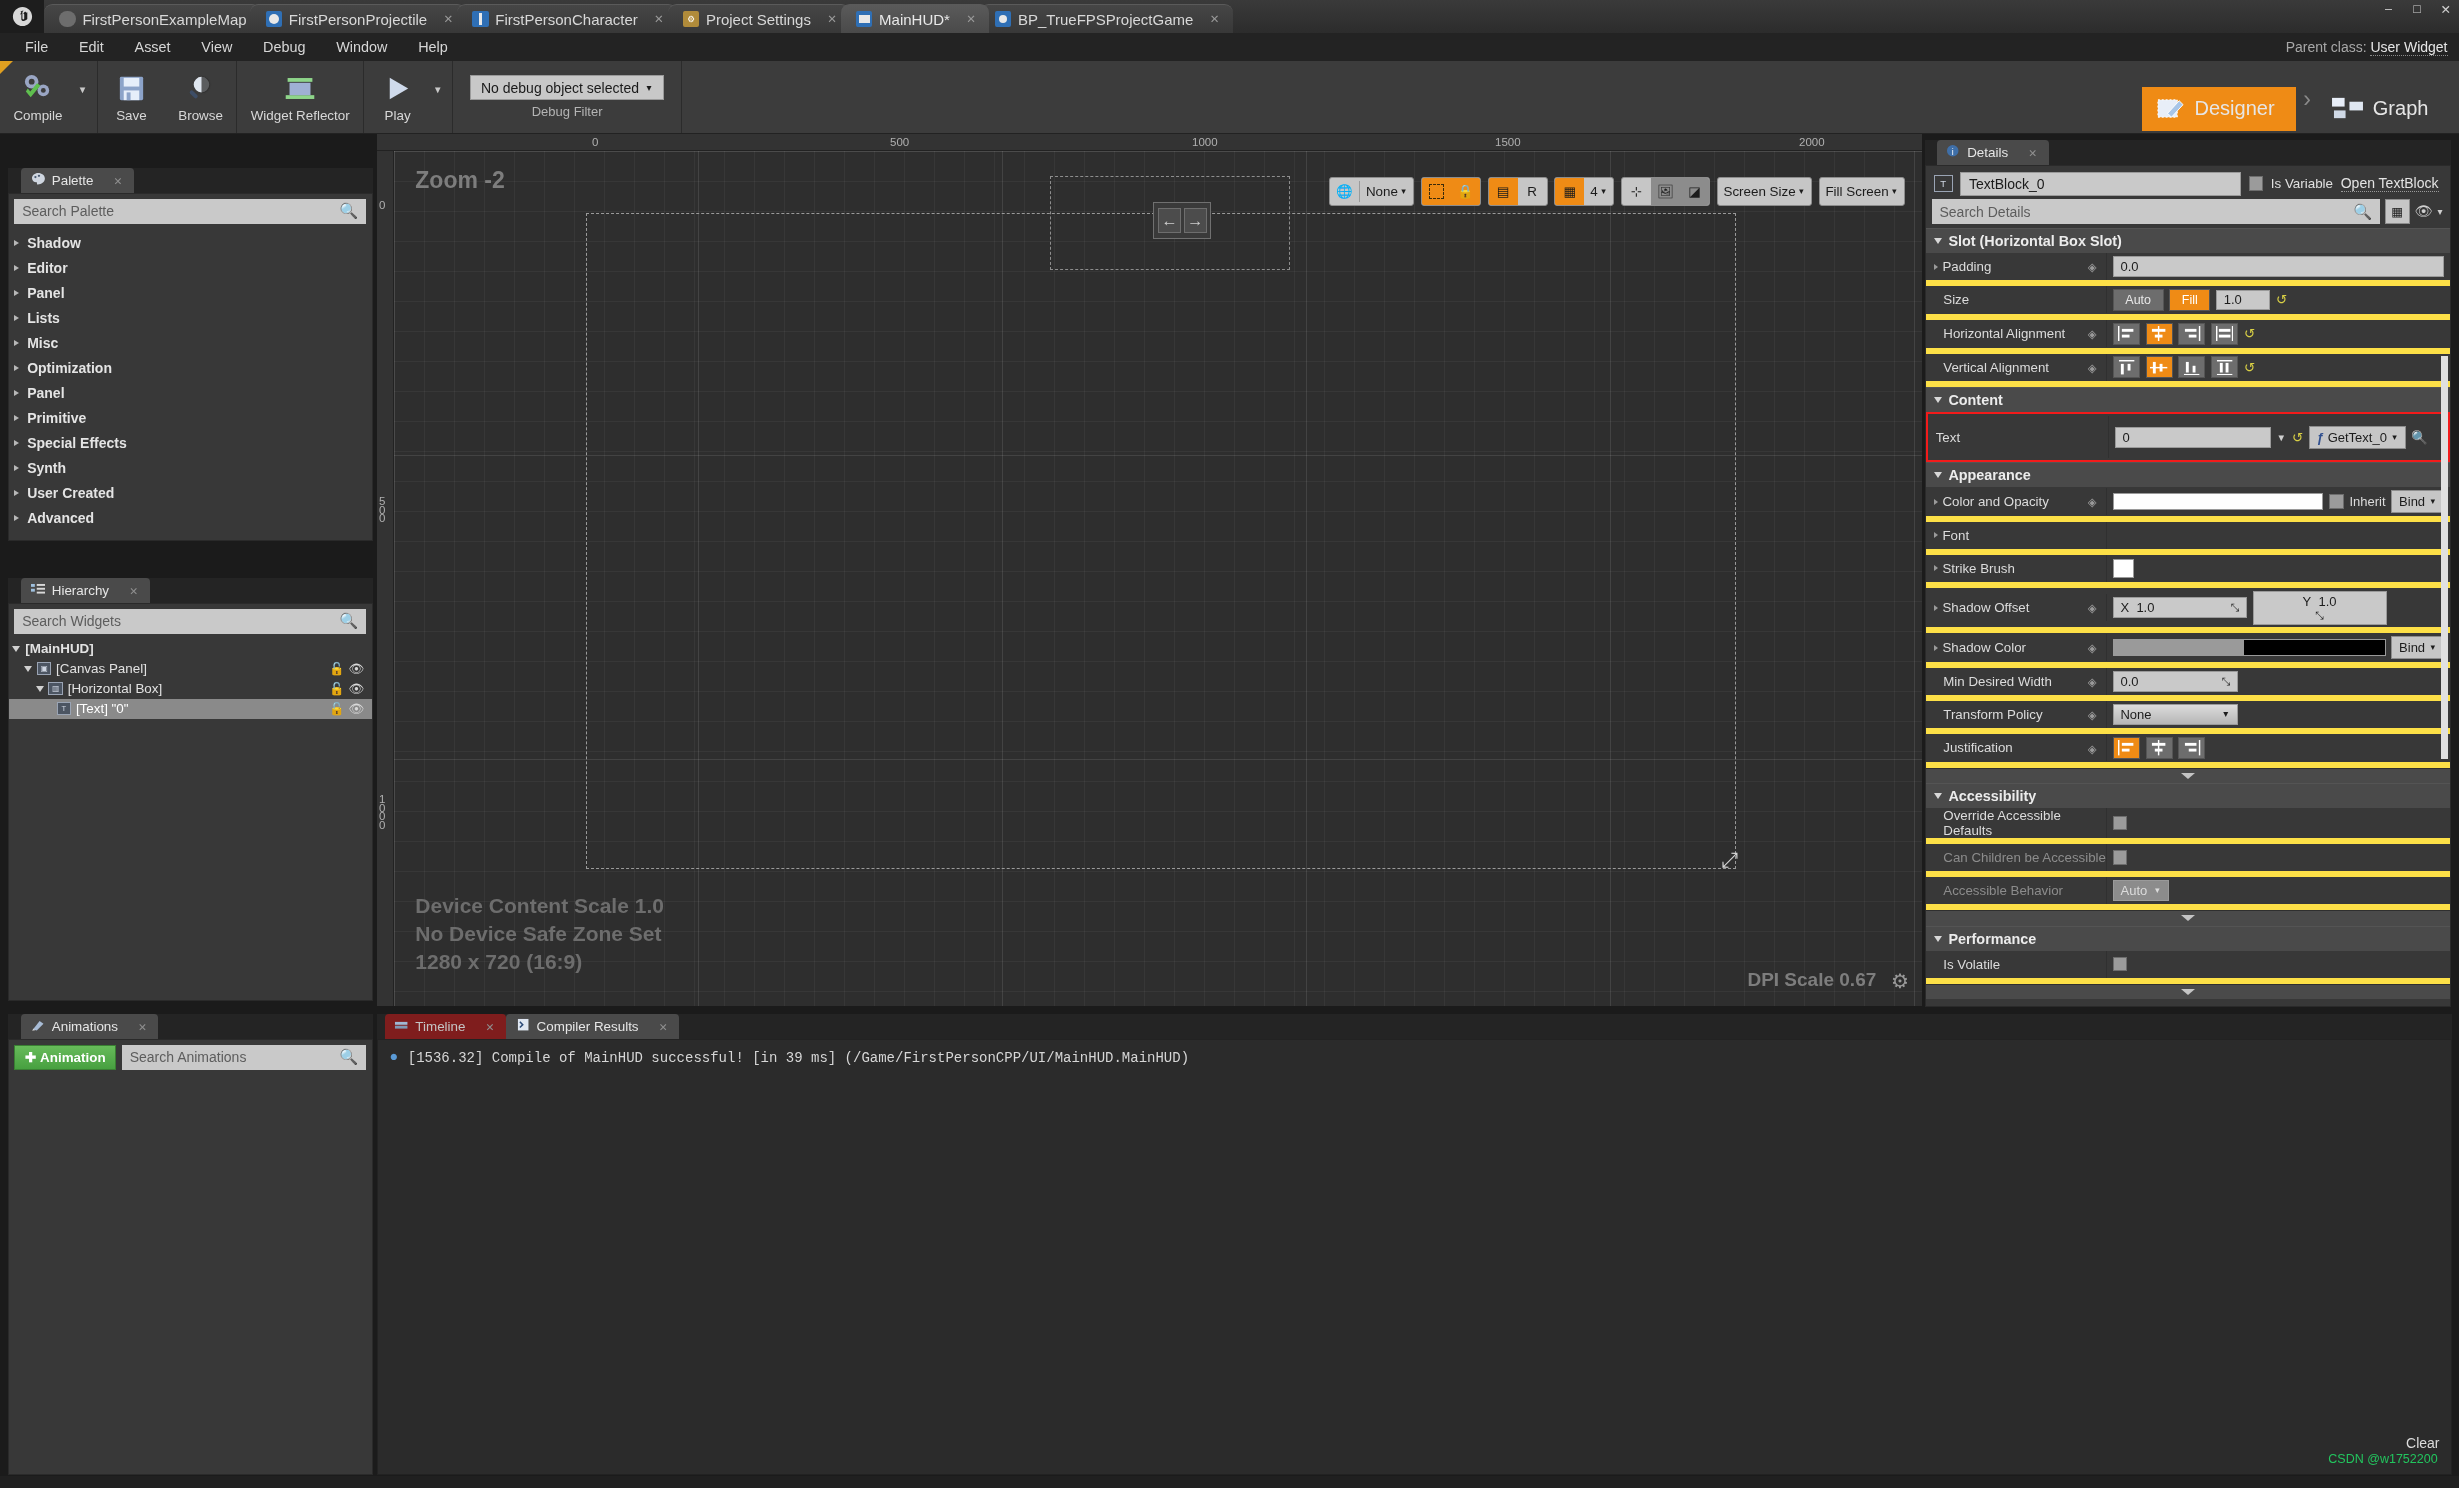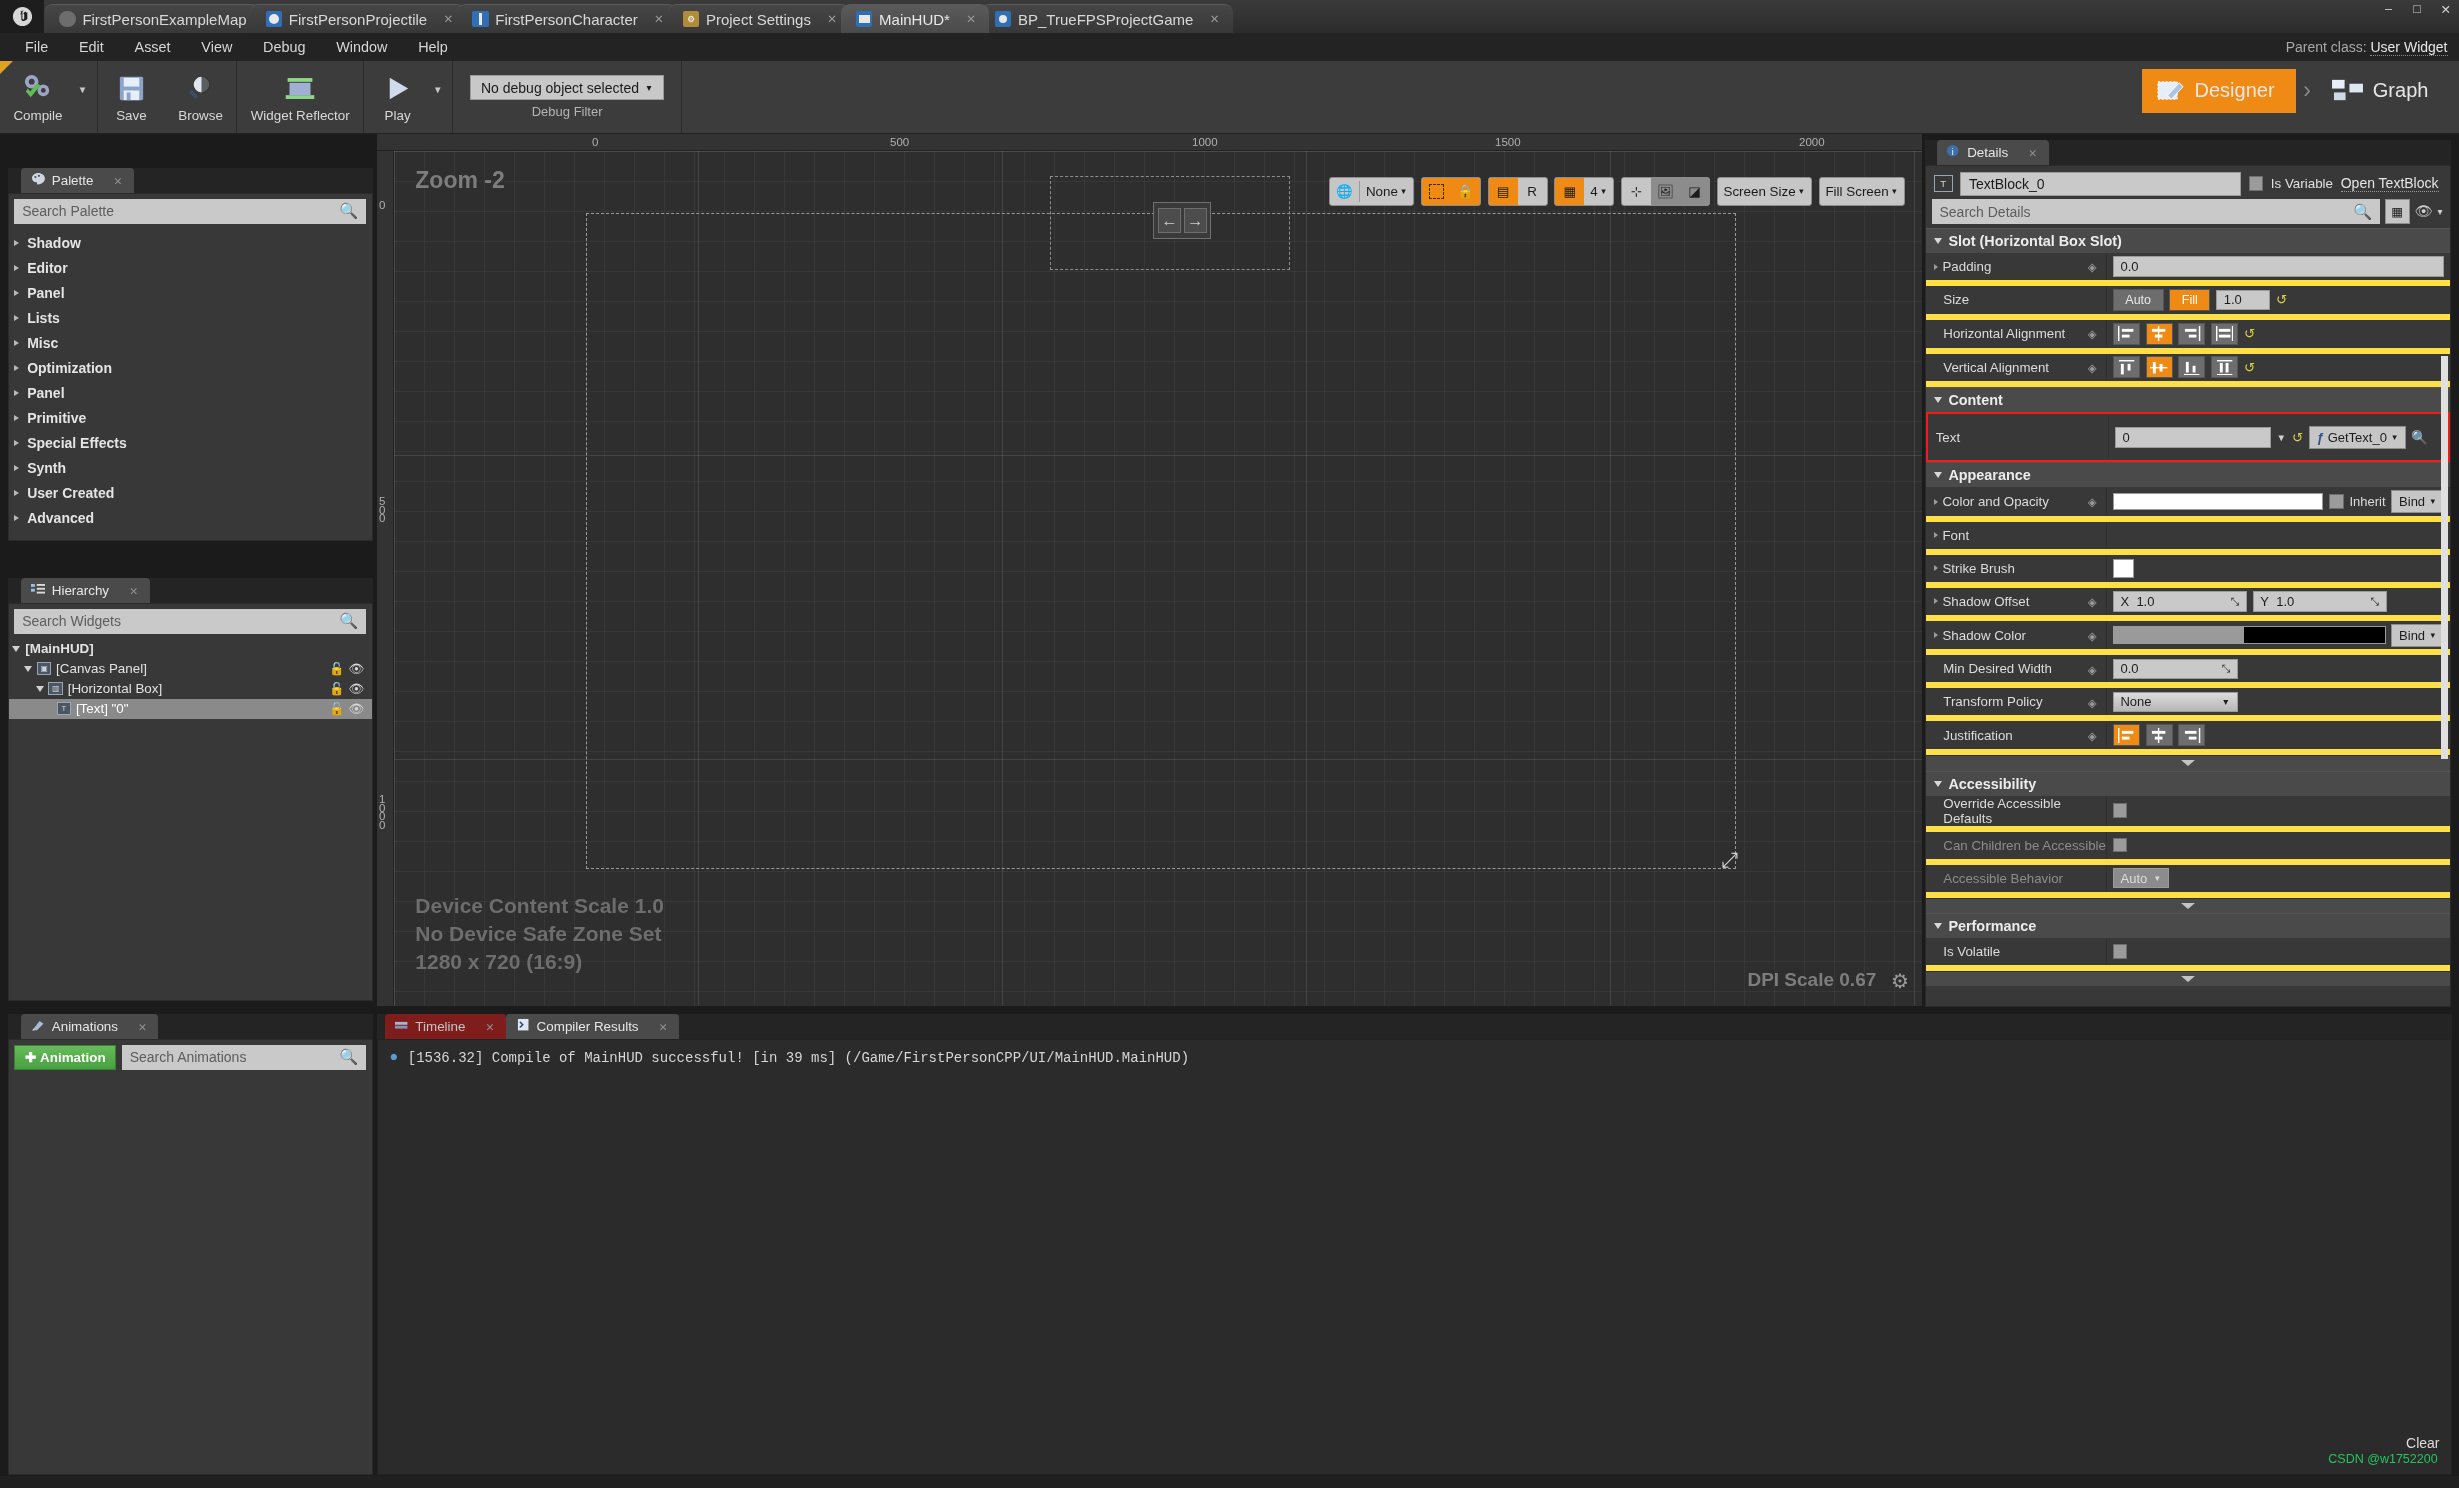--- a/index.html
+++ b/index.html
@@ -90,7 +90,7 @@
   #mode-switch { position: absolute; right: 9.6px; top: 7.7px; display: flex; align-items: center; gap: 1.9px; }
   .modebtn {
     display:flex; align-items:center; gap: 7.7px; padding: 7.7px 21px 7.7px 11.5px;
-    font-size: 20px; color: #e6e6e6;
+    font-size: 20px; color: #e6e6e6; margin-top: 18px;
   }
   .modebtn.on { background: #ef8b15; }
   .modesep { font-size: 23px; color: #8a8a8a; padding: 0 5.8px; }

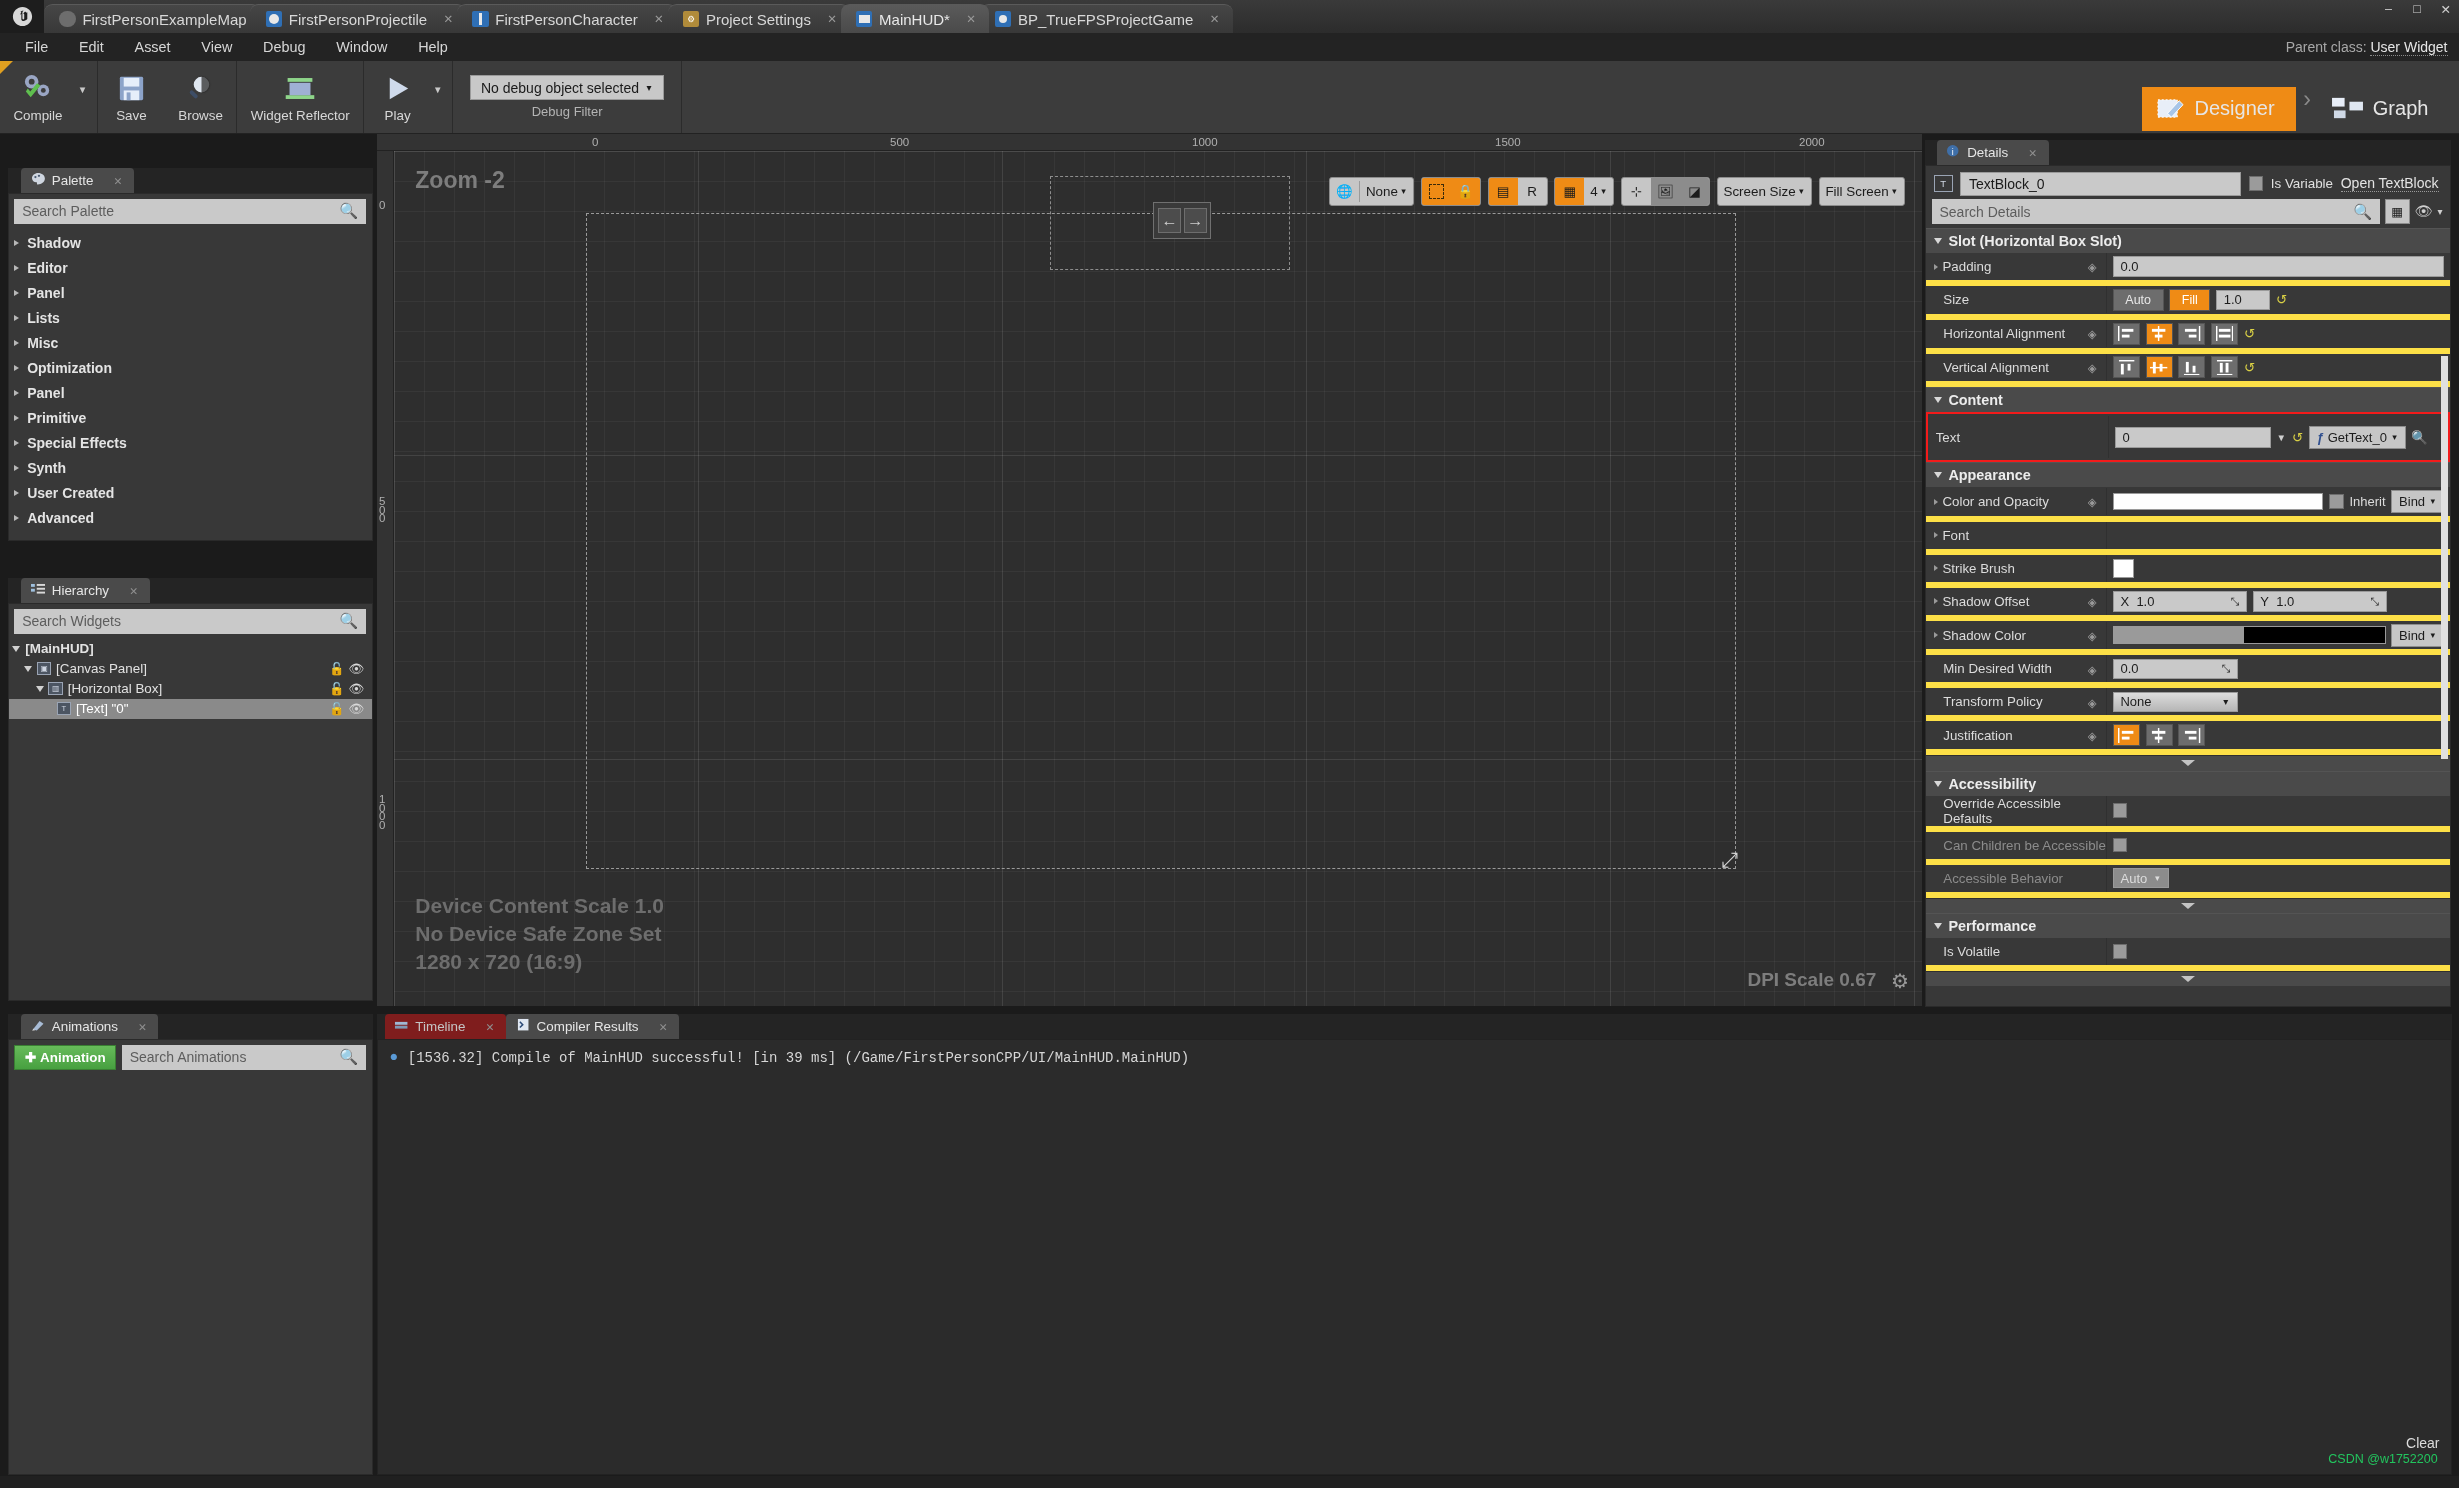--- a/index.html
+++ b/index.html
@@ -850,7 +850,7 @@
           <span><span>X</span>&nbsp;&nbsp;<span>1.0</span></span>
           <span style="font-size:10.6px;">⤡</span>
         </span>
-        <span class="txtfield" style="width:134px;justify-content:space-between;">
+        <span class="txtfield" style="width:134px;justify-content:space-between;flex-direction:column;">
           <span><span>Y</span>&nbsp;&nbsp;<span>1.0</span></span>
           <span style="font-size:10.6px;">⤡</span>
         </span>

